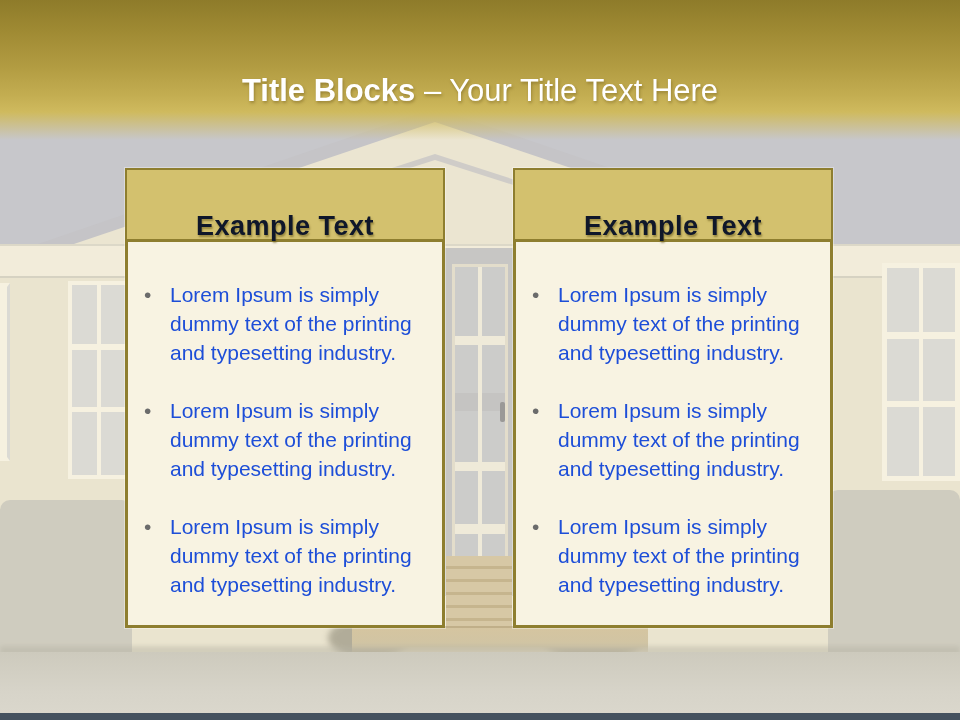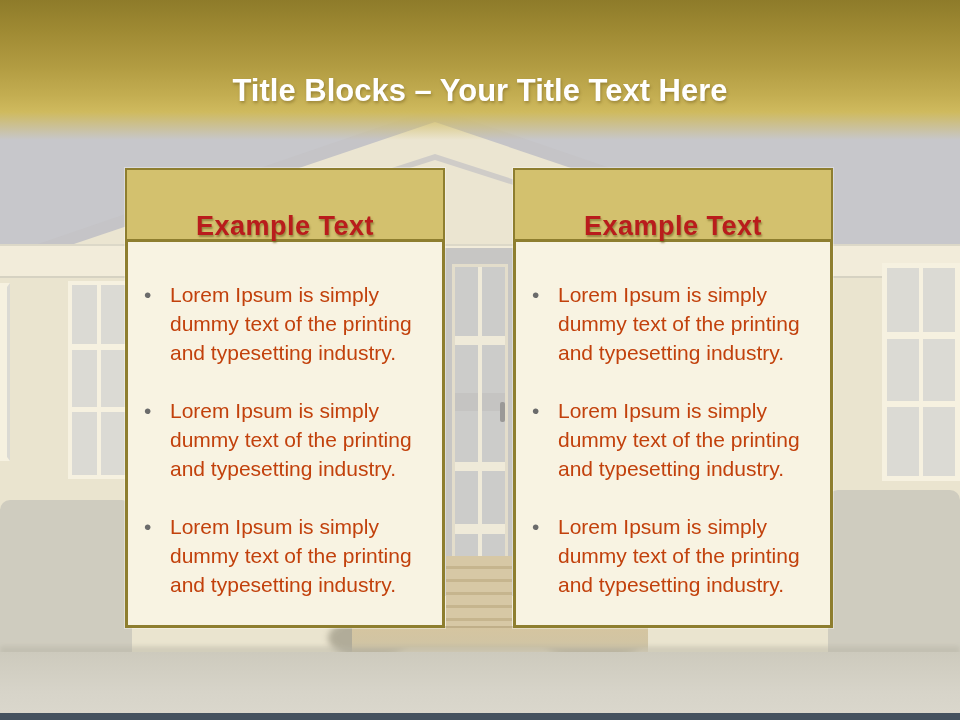--- a/index.html
+++ b/index.html
@@ -54,7 +54,7 @@
   .title{left:0;top:52px;width:960px;text-align:center;color:#ffffff;
     font-size:31px;line-height:36px;text-shadow:1px 2px 3px rgba(80,60,10,.35);}
   .title .t-bold{position:static;font-weight:700;}
-  .title .t-rest{position:static;font-weight:700;text-align:right;}
+  .title .t-rest{position:static;font-weight:400;text-align:right;}
 
   
   .block{top:168px;width:320px;height:460px;border:3px solid #8e7e2f;background:#f8f3e2;

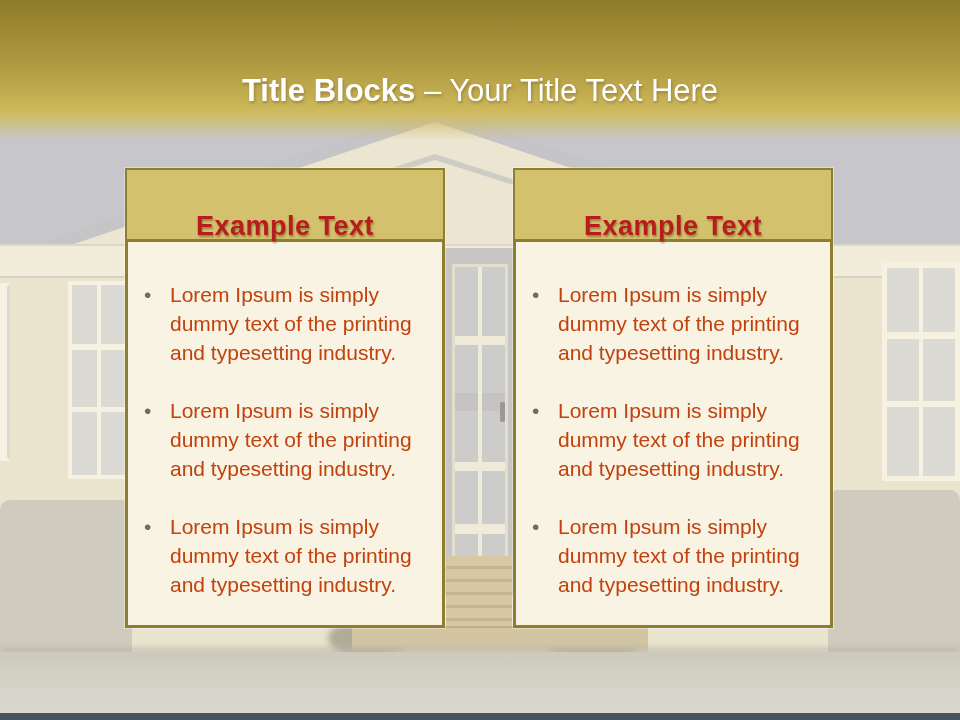--- a/index.html
+++ b/index.html
@@ -63,7 +63,7 @@
   .block-right{left:513px;}
   .block-header{position:absolute;left:-1px;top:-1px;width:316px;height:72px;background:#d3c16e;
     border-bottom:3px solid #8e7e2f;display:flex;align-items:center;justify-content:center;}
-  .block-header span{position:static;color:#b91c1c;font-weight:700;font-size:27px;letter-spacing:.5px;
+  .block-header span{position:static;color:#0f172a;font-weight:700;font-size:27px;letter-spacing:.5px;
     text-shadow:1px 2px 2px rgba(100,85,25,.55);margin-top:44px;}
   .bullets{position:absolute;left:0;top:75px;width:314px;margin:0;padding:34px 14px 0 42px;list-style:none;}
   .bullets li{position:relative;max-width:250px;margin:0 0 29px 0;color:#c2410c;

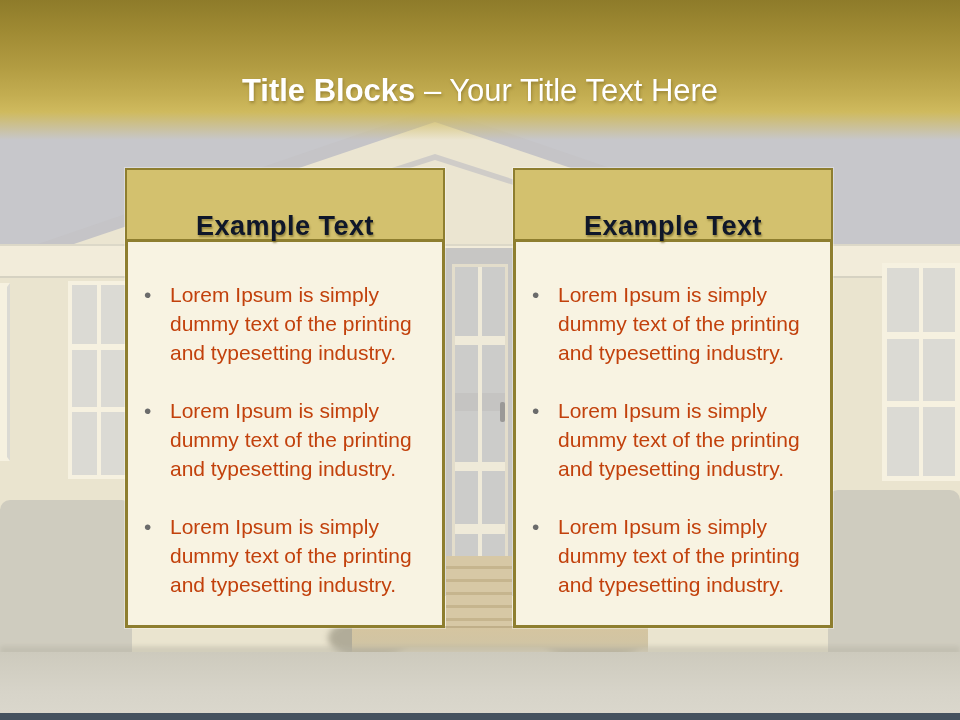--- a/index.html
+++ b/index.html
@@ -66,7 +66,7 @@
   .block-header span{position:static;color:#0f172a;font-weight:700;font-size:27px;letter-spacing:.5px;
     text-shadow:1px 2px 2px rgba(100,85,25,.55);margin-top:44px;}
   .bullets{position:absolute;left:0;top:75px;width:314px;margin:0;padding:34px 14px 0 42px;list-style:none;}
-  .bullets li{position:relative;max-width:250px;margin:0 0 29px 0;color:#c2410c;
+  .bullets li{position:relative;max-width:250px;margin:0 0 29px 0;color:#1d4ed8;
     font-size:21px;line-height:29px;}
   .bullets li::before{content:"\2022";position:absolute;left:-26px;top:0;color:#6b6b6b;}
 

